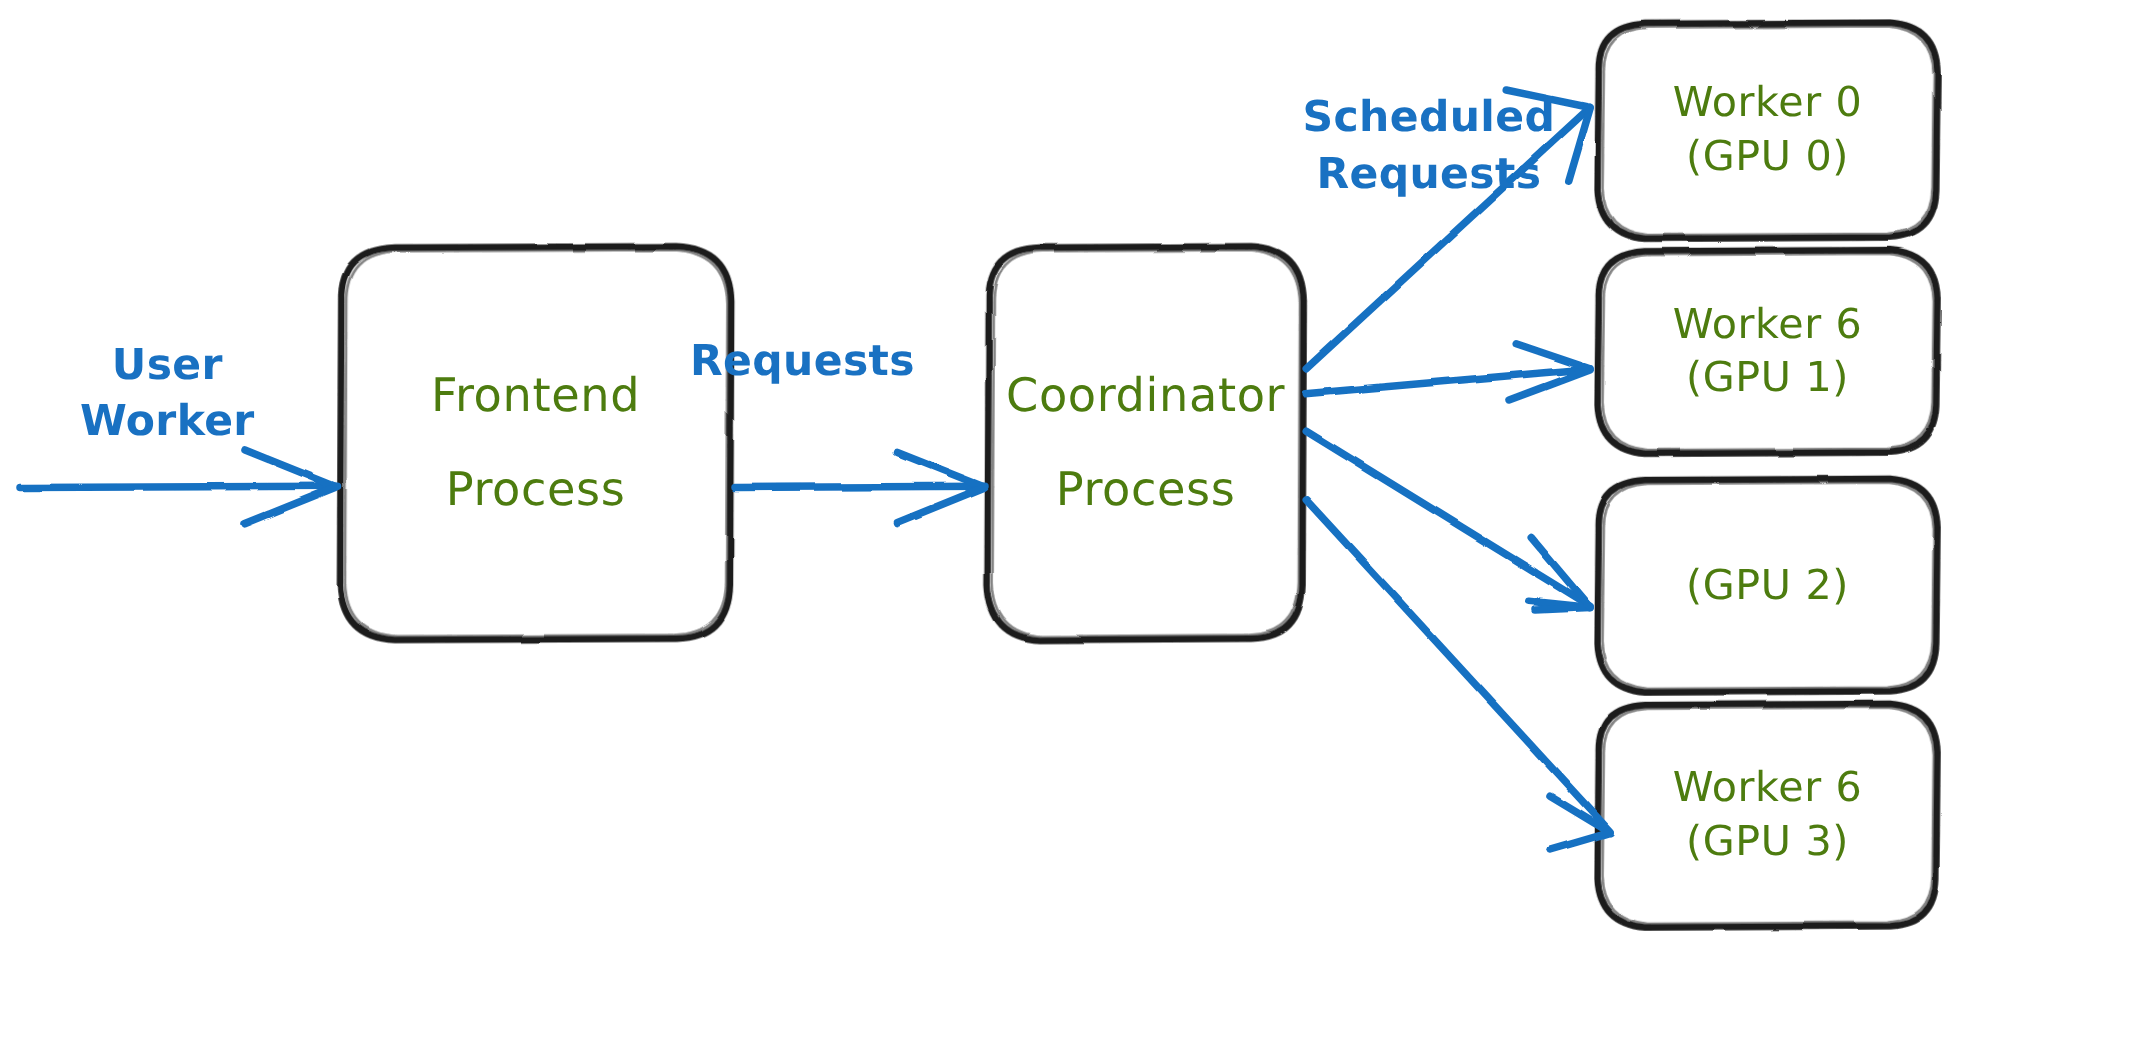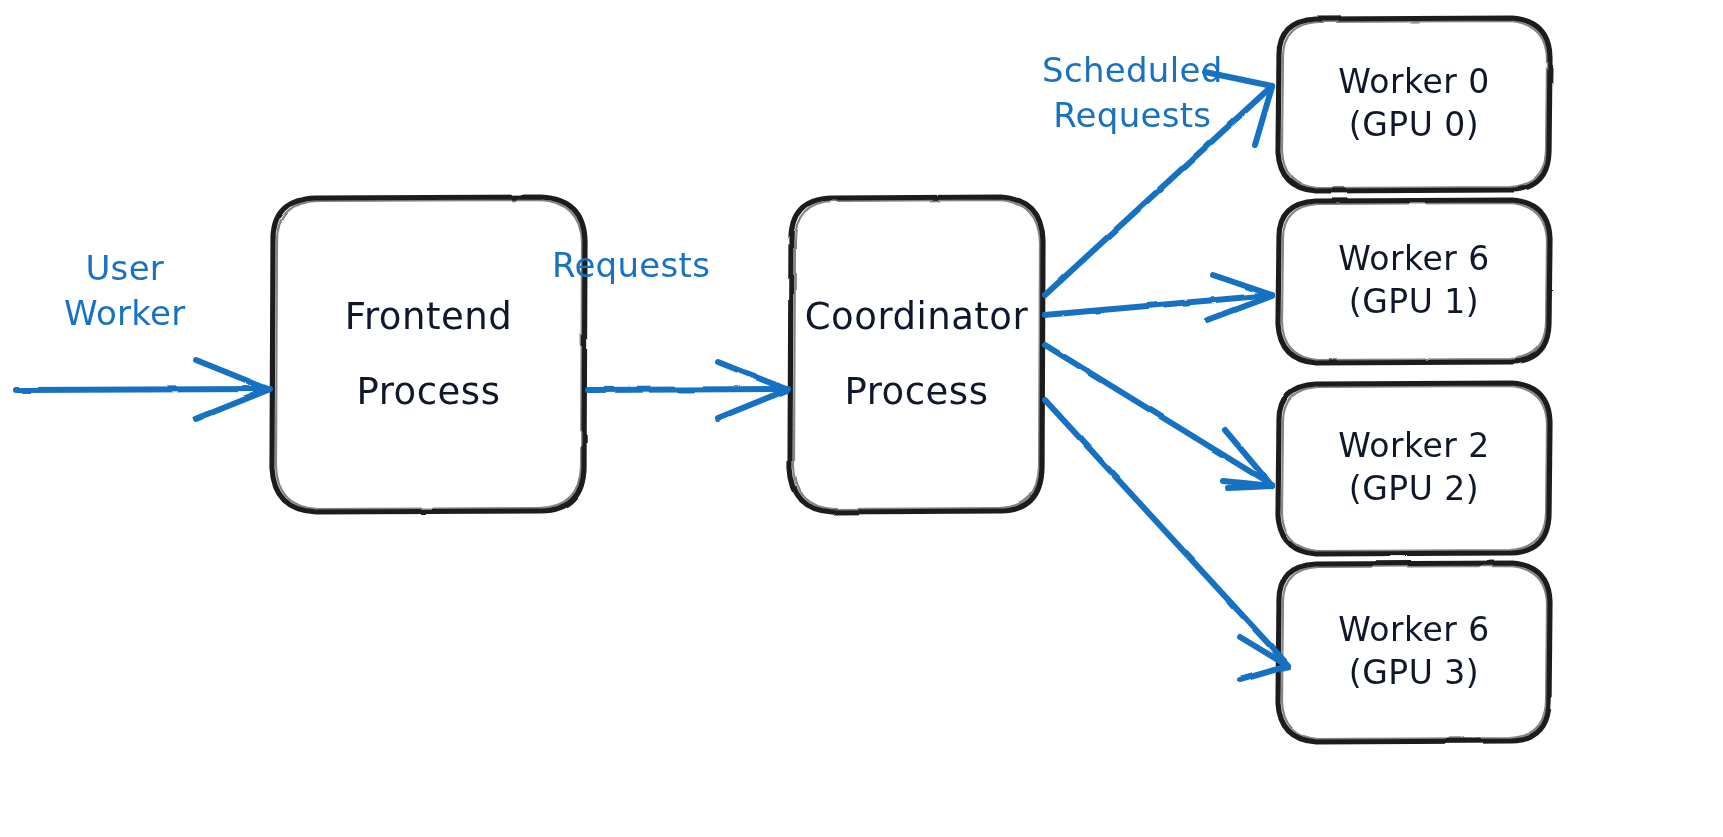--- a/index.html
+++ b/index.html
@@ -51,12 +51,13 @@
     position: absolute;
     color: #1971c2;
     font-size: 34px;
-    font-weight: 400;
+    font-weight: 700;
     line-height: 1.32;
     text-align: center;
     letter-spacing: 0.3px;
     z-index: 4;
     white-space: nowrap;
+    margin-top: 24px;
   }
   .edge-label .l1, .edge-label .l2 { display: block; }
   .hand {

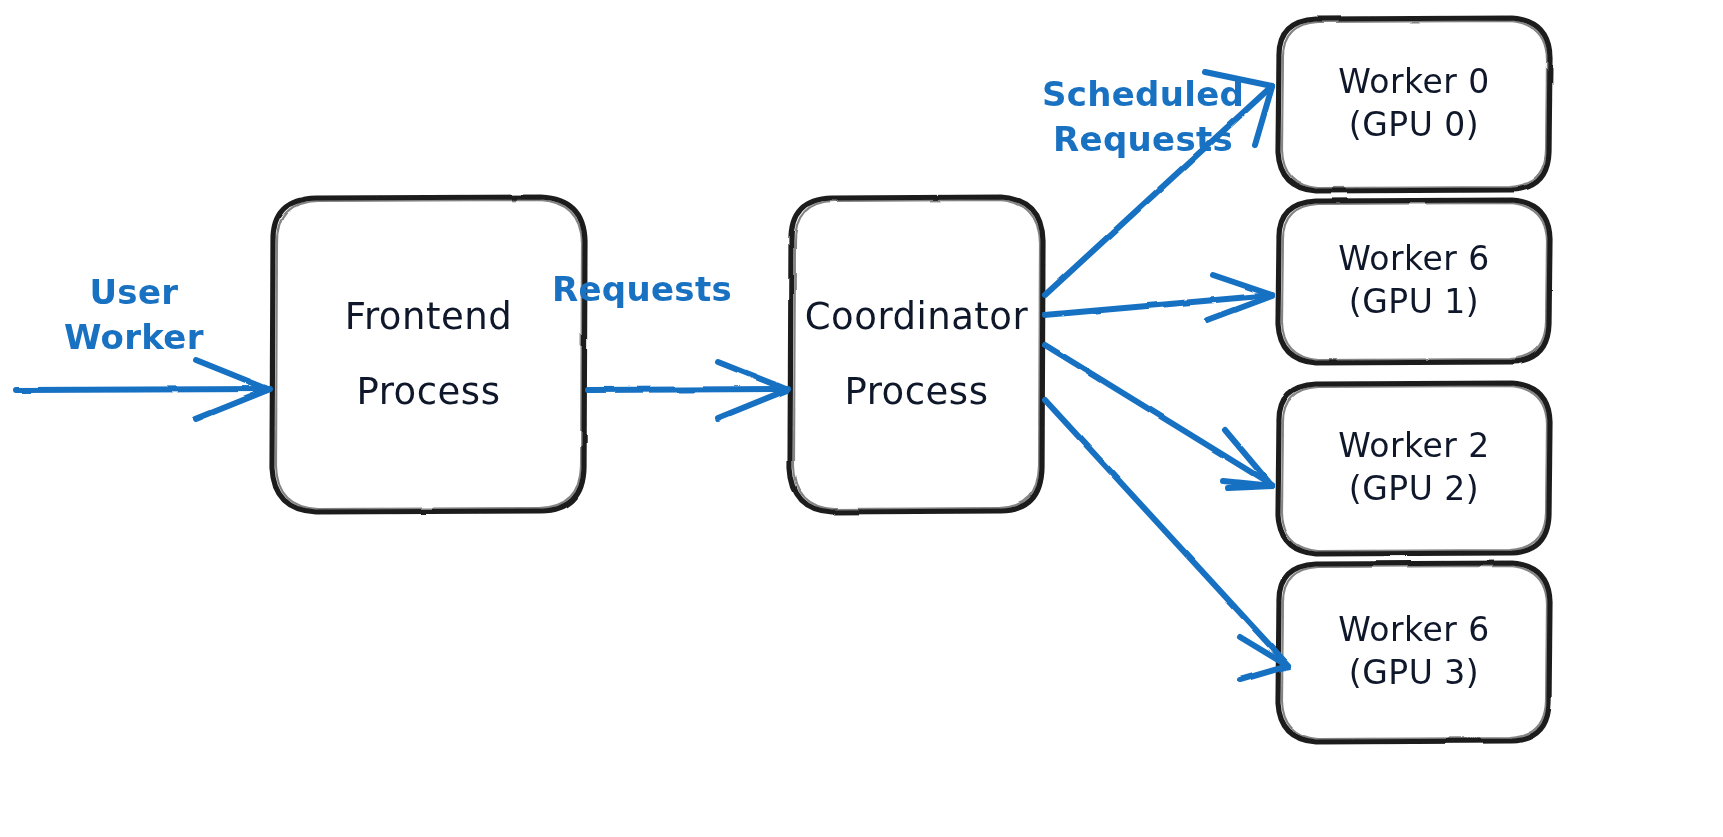--- a/index.html
+++ b/index.html
@@ -31,7 +31,7 @@
     align-items: center;
     justify-content: center;
     text-align: center;
-    color: #0f172a;
+    color: #4d7c0f;
     letter-spacing: 0.5px;
     line-height: 1.30;
     z-index: 3;

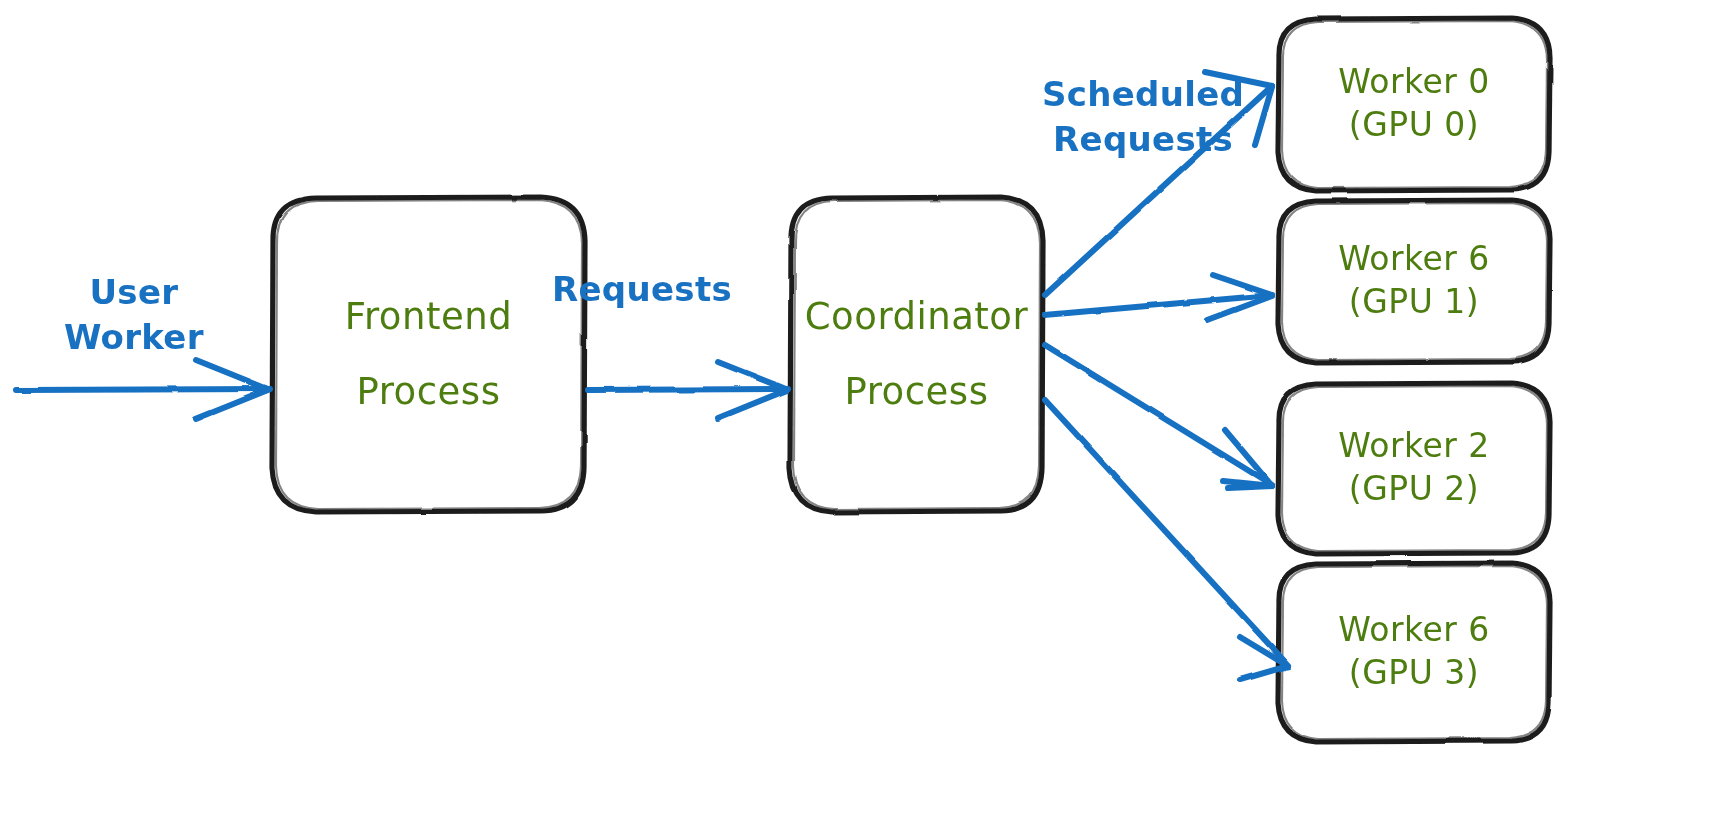--- a/index.html
+++ b/index.html
@@ -177,7 +177,6 @@
   </div>
 
   <div class="node node-worker hand" style="left:1278px; top:383px; width:272px; height:170px;">
-    <span class="line1">Worker 2</span>
     <span class="line2">(GPU 2)</span>
   </div>
 

